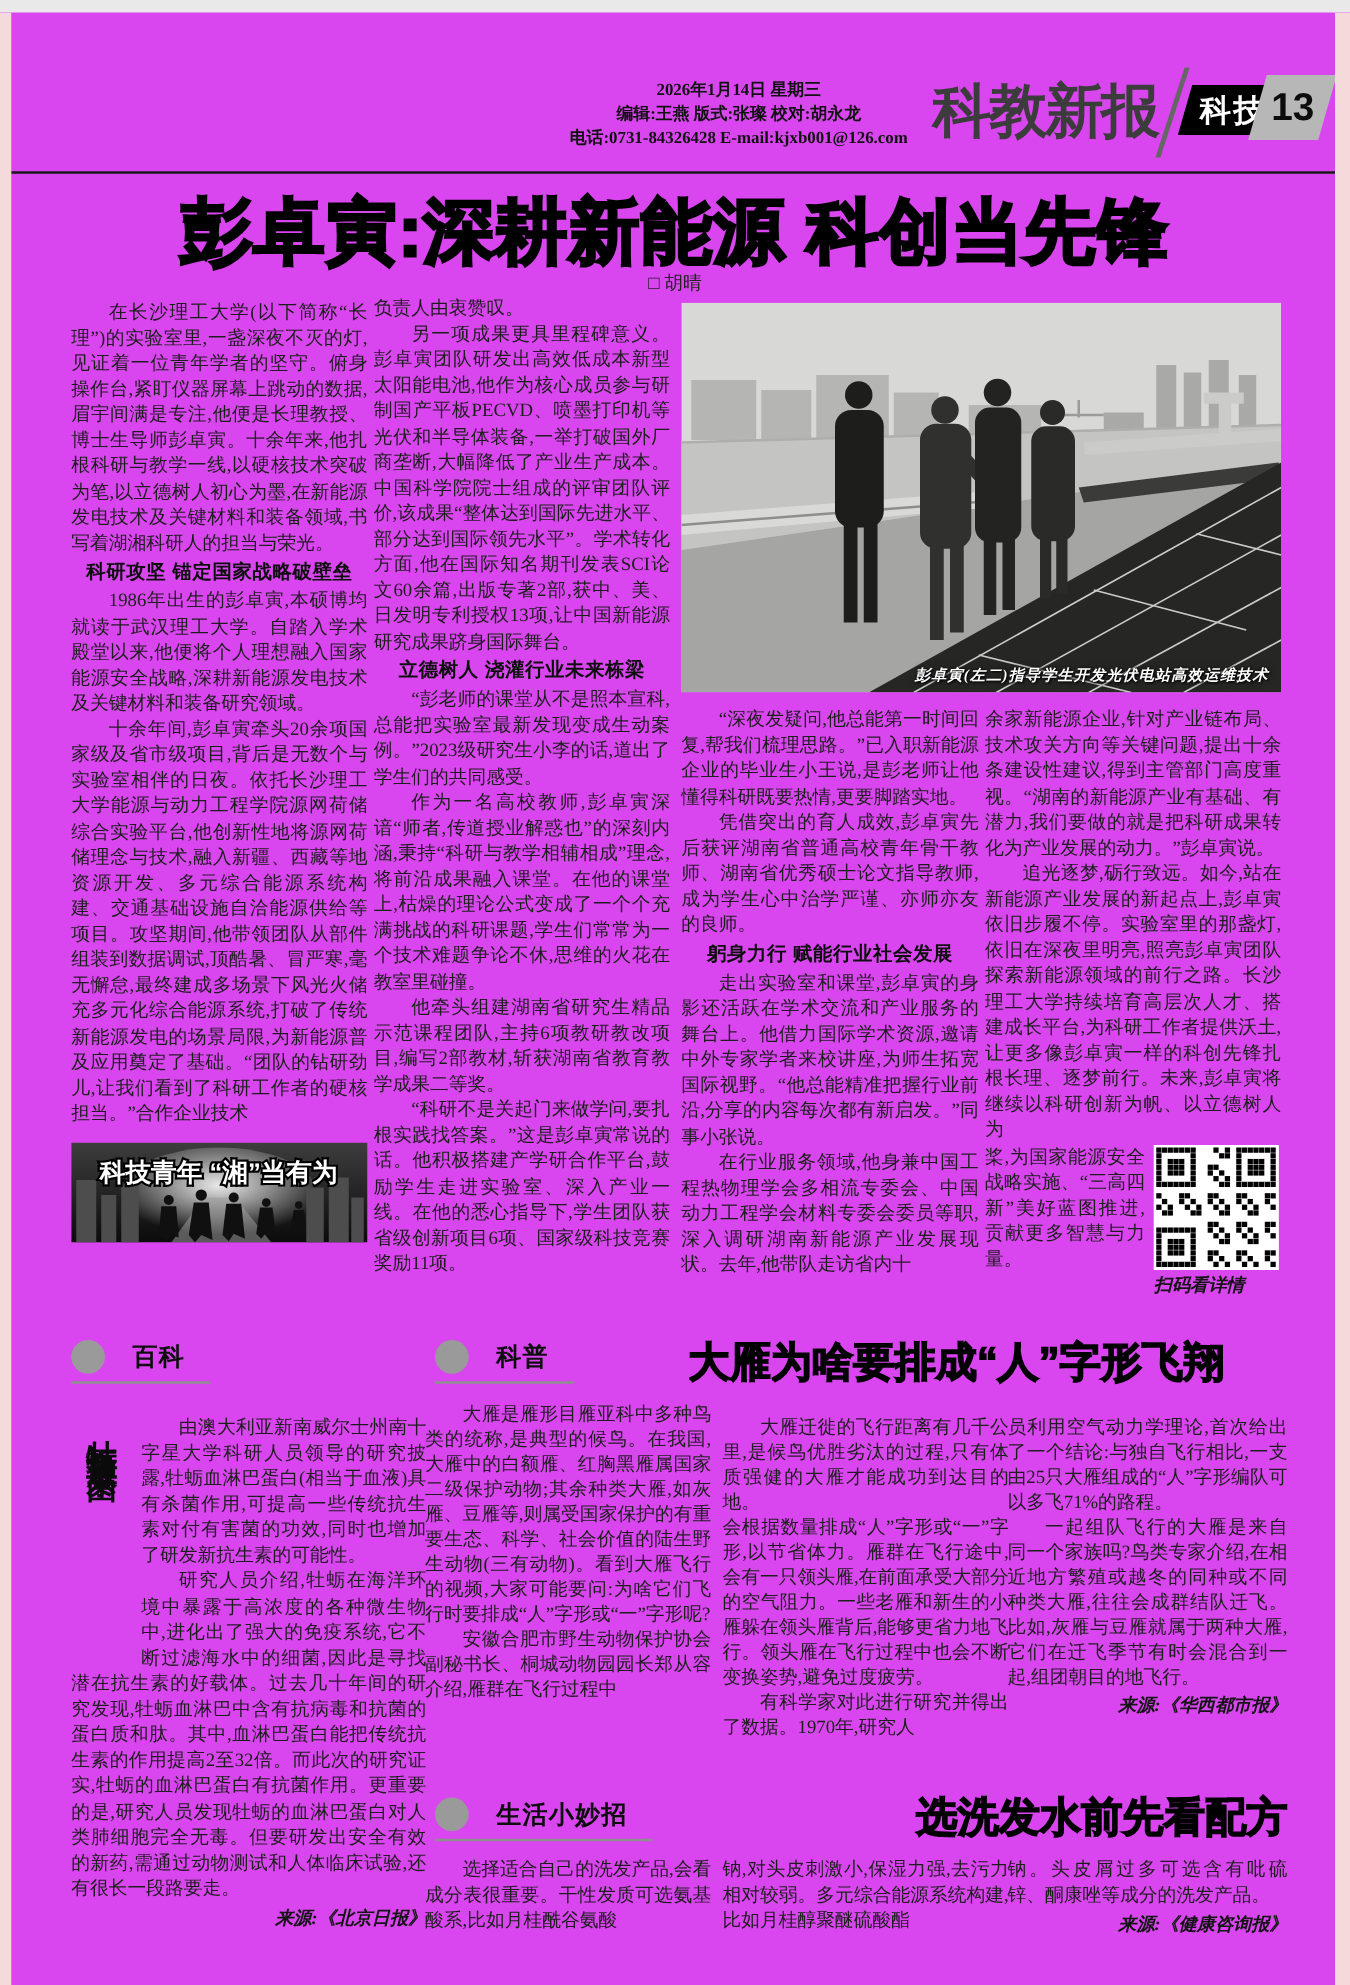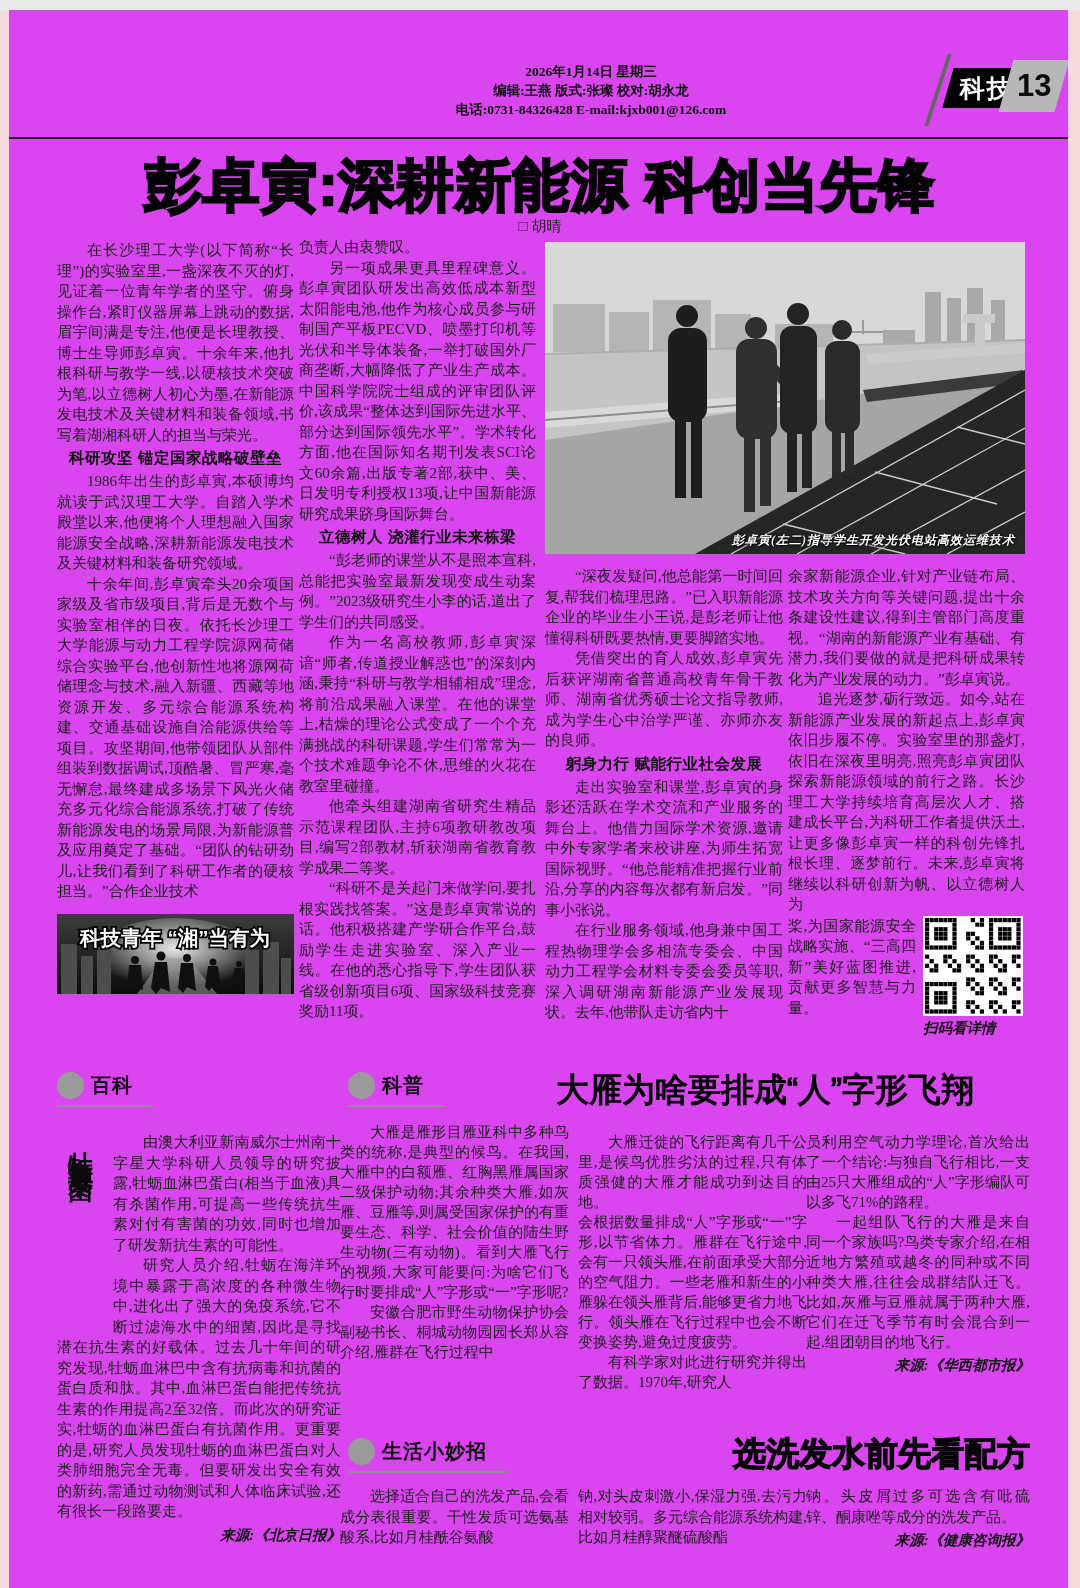--- a/index.html
+++ b/index.html
@@ -106,6 +106,7 @@
     <div>编辑:王燕 版式:张璨 校对:胡永龙</div>
     <div>电话:0731-84326428  E-mail:kjxb001@126.com</div>
   </div>
+  <div class="paper-name">科教新报</div>
   <div class="mast-slash"></div>
   <div class="sec-tag">
     <span>科技</span>

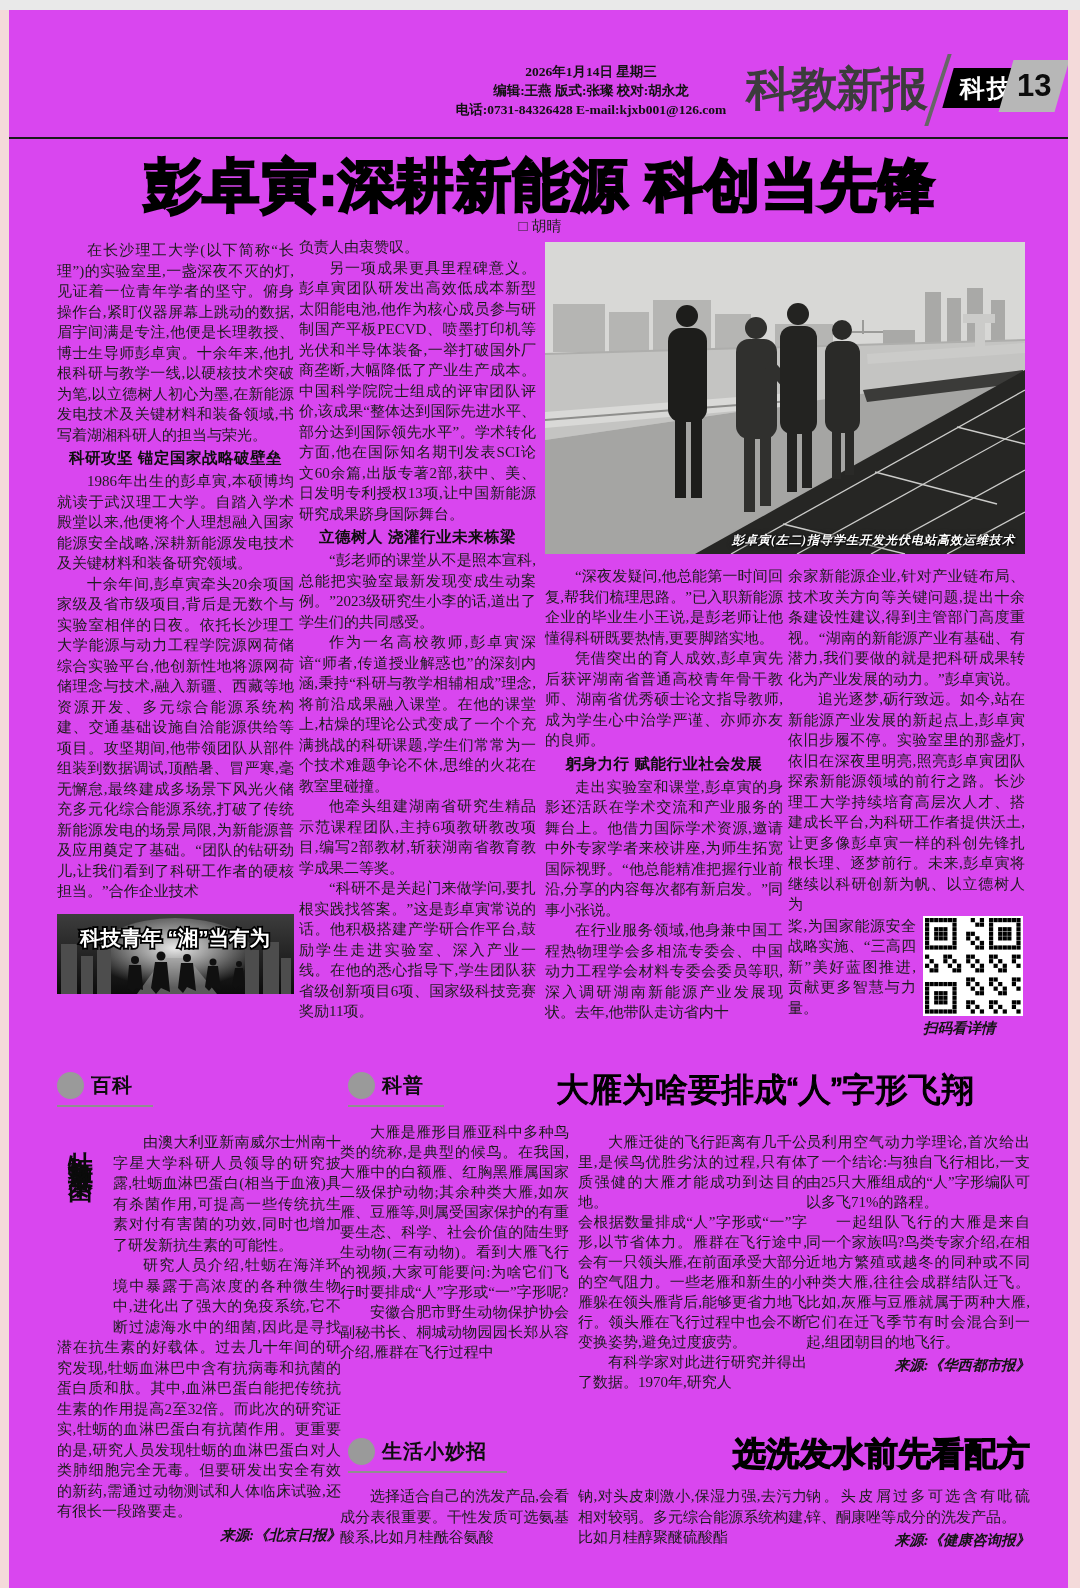--- a/index.html
+++ b/index.html
@@ -61,7 +61,7 @@
 .qr-caption{font-size:14.5px;font-weight:bold;font-style:italic;color:#141414;margin-top:3px}
 
 
-.sec-label{position:absolute;display:flex;align-items:flex-end;gap:7px;
+.sec-label{position:absolute;display:flex;align-items:flex-end;gap:22px;
   border-bottom:2px solid #8f8f8f;padding:0 20px 6px 0;z-index:3}
 .sec-dot{width:27px;height:27px;border-radius:50%;background:#9a9a9a;flex:0 0 auto}
 .sec-label b{font-family:"Liberation Sans","DejaVu Sans",sans-serif;font-size:20px;color:#0d0d0d;letter-spacing:1px}

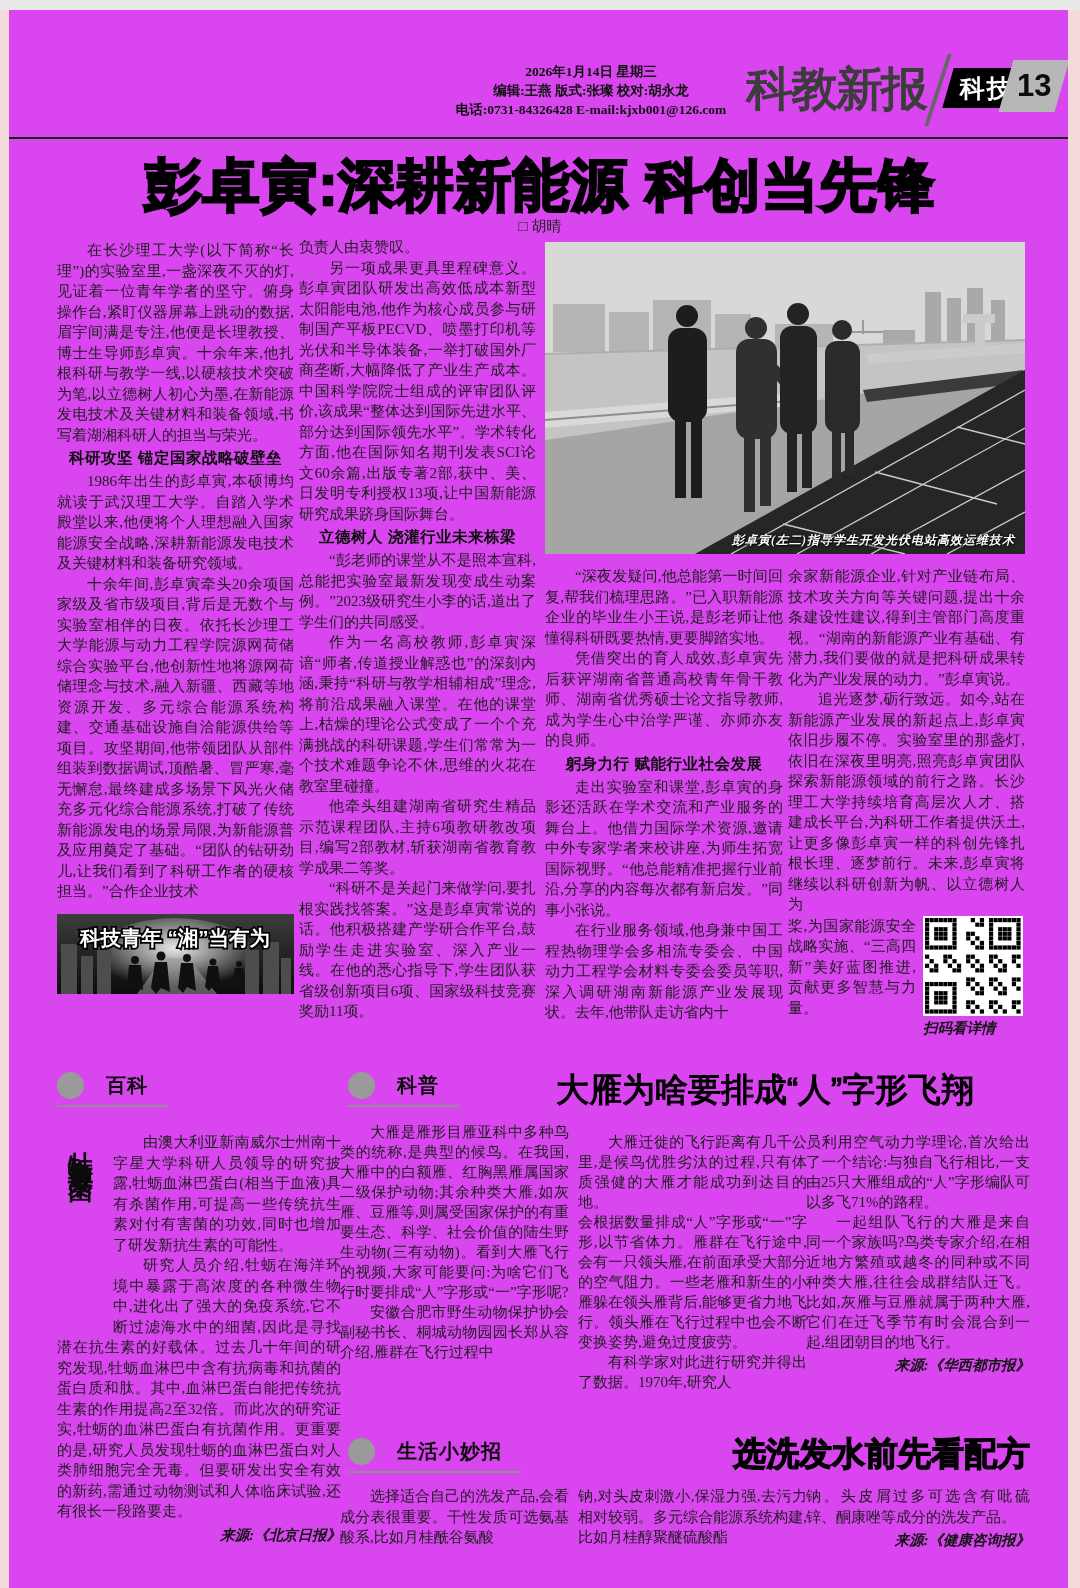--- a/index.html
+++ b/index.html
@@ -76,7 +76,7 @@
 
 #kepu-label{left:348px;top:1062px}
 .kepu-title{position:absolute;left:500px;top:1058px;width:530px;text-align:center;
-  font-family:"Liberation Sans","DejaVu Sans",sans-serif;font-size:33px;font-weight:400;
+  font-family:"Liberation Sans","DejaVu Sans",sans-serif;font-size:33px;font-weight:700;
   color:#000;-webkit-text-stroke:1.2px #000;white-space:nowrap}
 .kp-col{position:absolute;width:229px}
 #kp1{left:340px;top:1112px}

